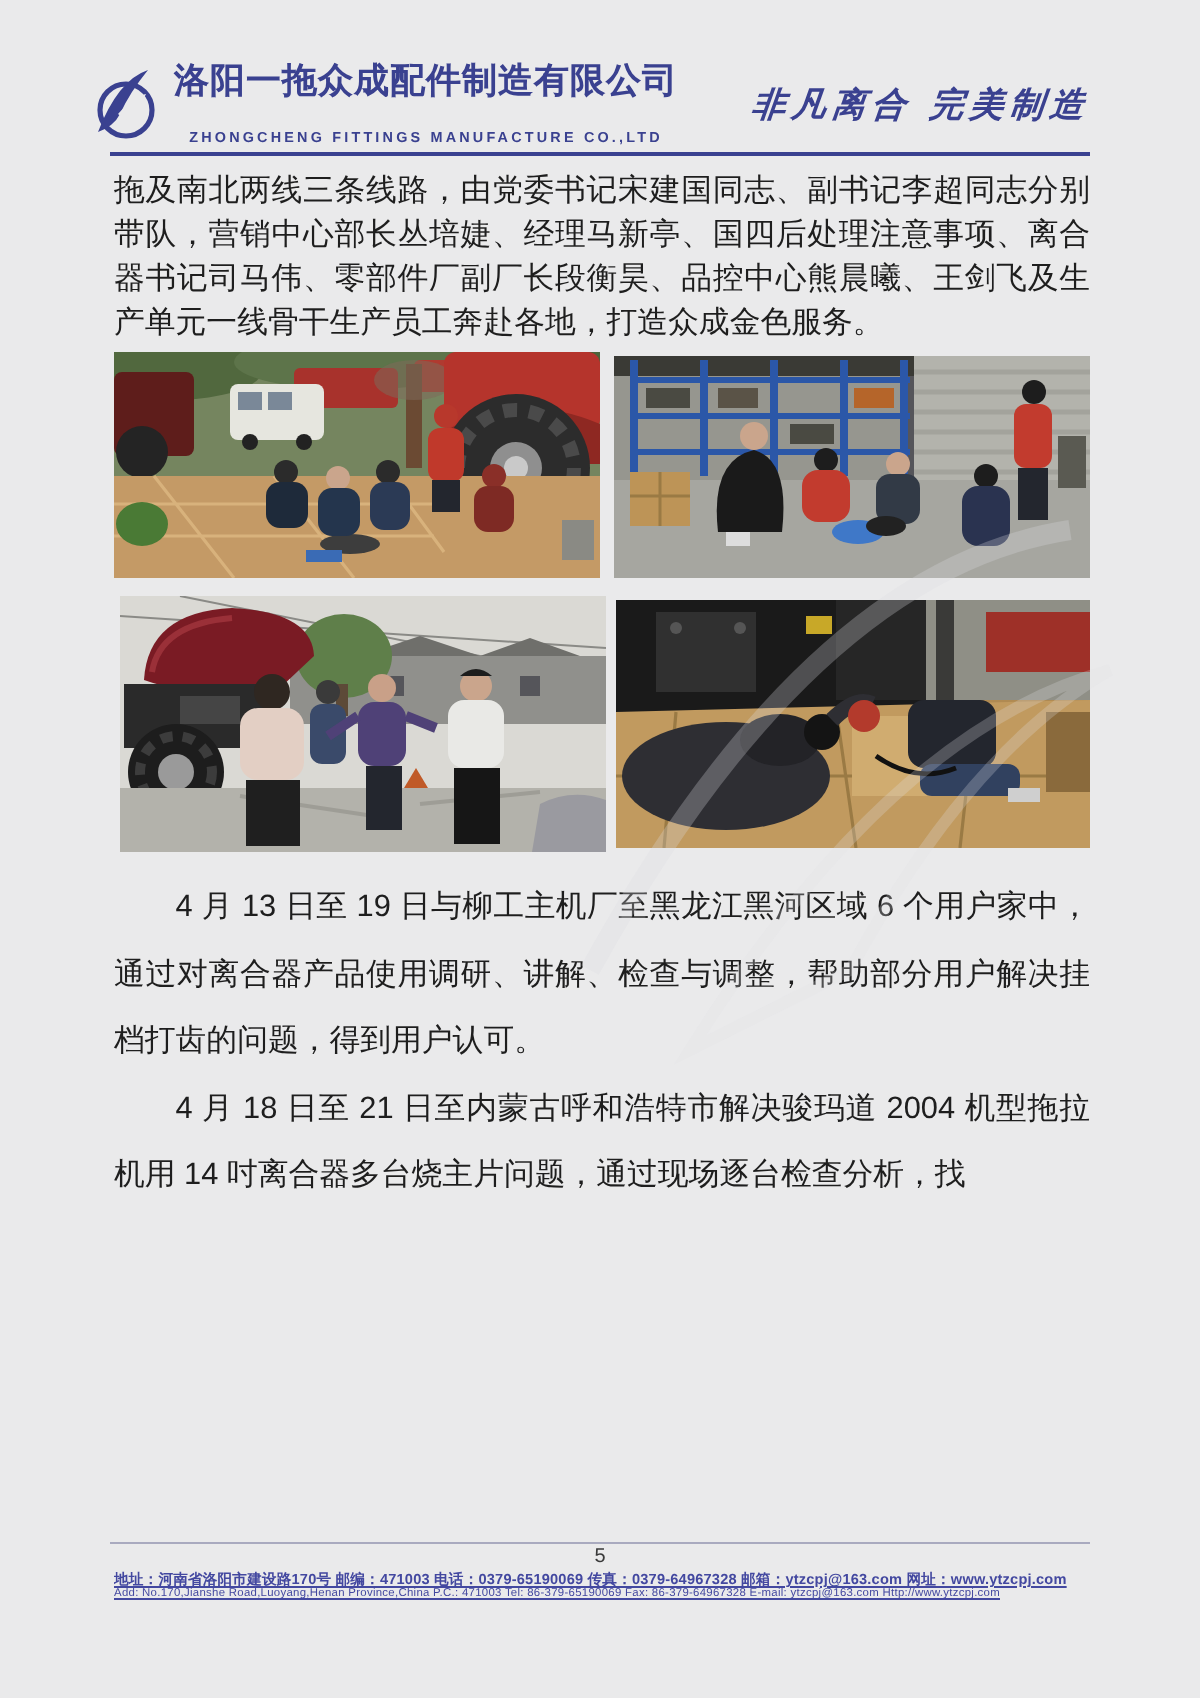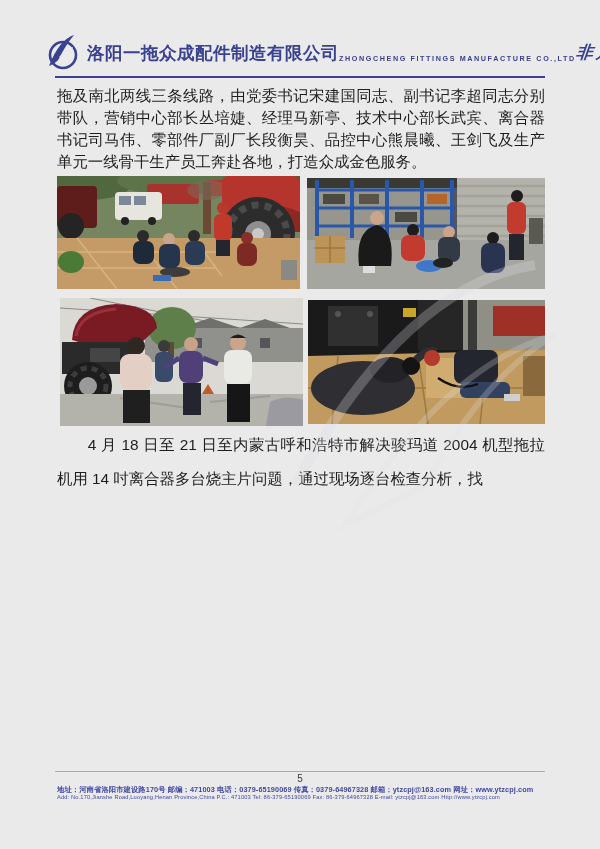--- a/index.html
+++ b/index.html
@@ -20,7 +20,7 @@
           display:flex;justify-content:space-between;align-items:center;}
   .brand{display:flex;align-items:center;gap:8px;}
   .logo-mark{width:34px;height:40px;flex:0 0 auto;}
-  .brand-text{display:flex;flex-direction:row;align-items:flex-end;line-height:1.1;}
+  .brand-text{display:flex;flex-direction:column;align-items:center;line-height:1.1;}
   .company-cn{font-size:17.5px;font-weight:900;color:var(--brand-navy);
               letter-spacing:.5px;white-space:nowrap;
               font-family:"Liberation Sans","DejaVu Sans",sans-serif;}

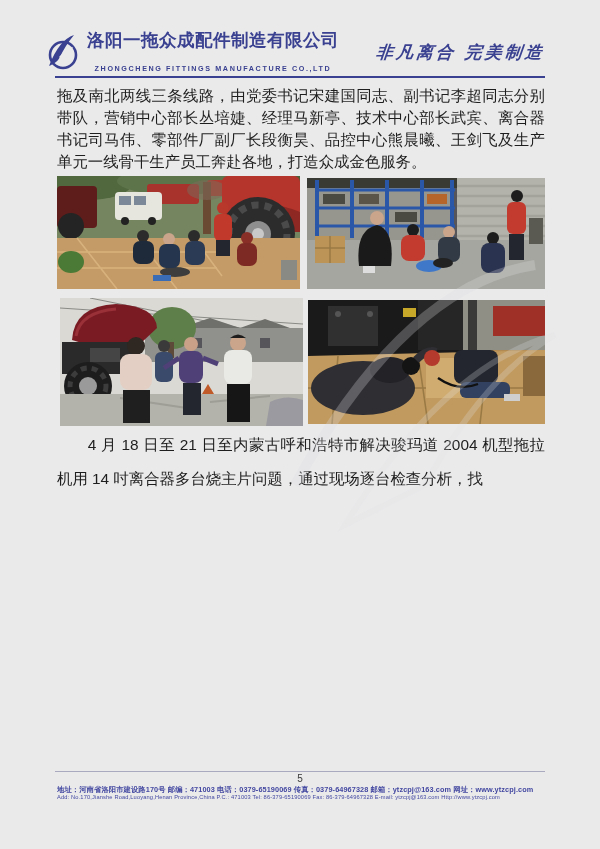--- a/index.html
+++ b/index.html
@@ -82,7 +82,7 @@
   <div class="header-rule"></div>
 
   <main class="content">
-    <p class="para">拖及南北两线三条线路，由党委书记宋建国同志、副书记李超同志分别带队，营销中心部长丛培婕、经理马新亭、技术中心部长武宾、离合器书记司马伟、零部件厂副厂长段衡昊、品控中心熊晨曦、王剑飞及生产单元一线骨干生产员工奔赴各地，打造众成金色服务。</p>
+    <p class="para">拖及南北两线三条线路，由党委书记宋建国同志、副书记李超同志分别带队，营销中心部长丛培婕、经理马新亭、国四后处理注意事项、离合器书记司马伟、零部件厂副厂长段衡昊、品控中心熊晨曦、王剑飞及生产单元一线骨干生产员工奔赴各地，打造众成金色服务。</p>
 
     <div class="photo-grid">
 

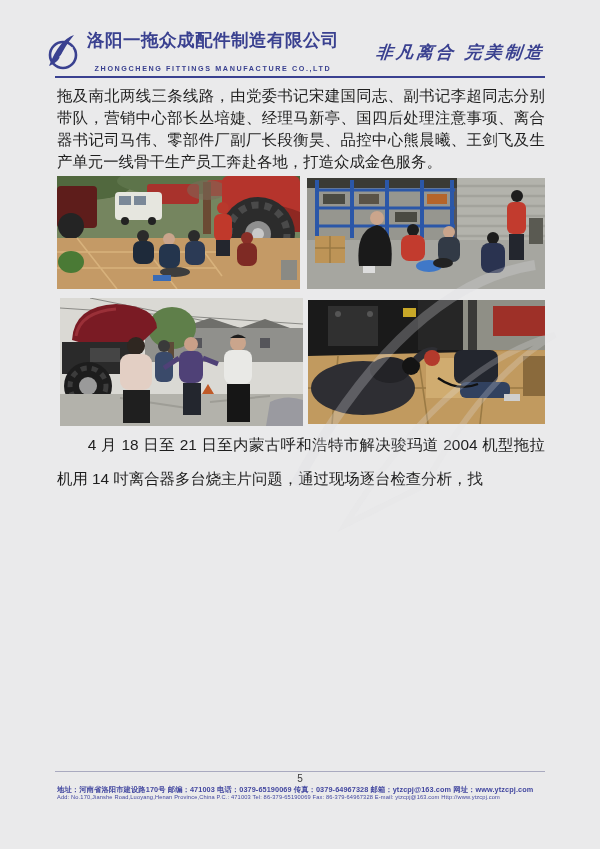--- a/index.html
+++ b/index.html
@@ -232,6 +232,7 @@
       </figure>
     </div>
 
+    <p class="para indent loose p3">4 月 13 日至 19 日与柳工主机厂至黑龙江黑河区域 6 个用户家中，通过对离合器产品使用调研、讲解、检查与调整，帮助部分用户解决挂档打齿的问题，得到用户认可。</p>
     <p class="para indent loose">4 月 18 日至 21 日至内蒙古呼和浩特市解决骏玛道 2004 机型拖拉机用 14 吋离合器多台烧主片问题，通过现场逐台检查分析，找</p>
   </main>
 

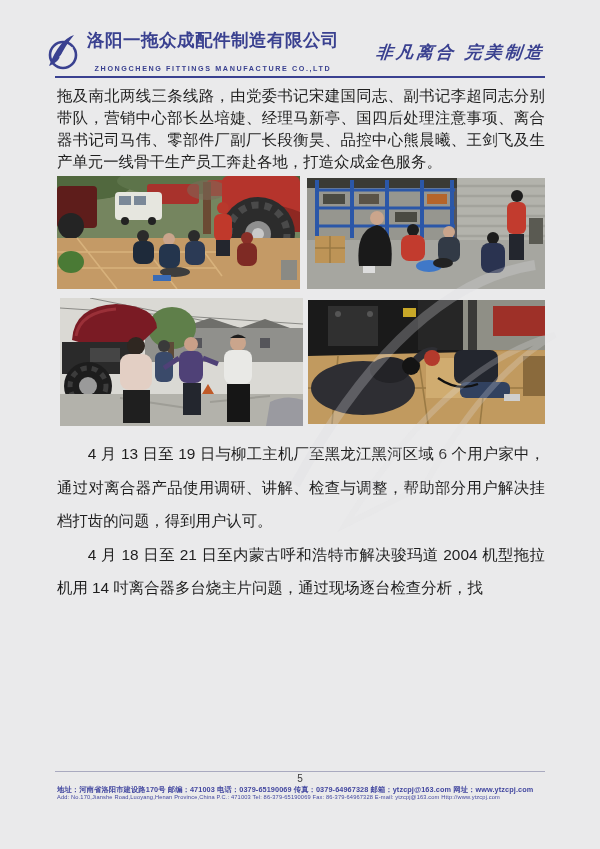--- a/index.html
+++ b/index.html
@@ -56,7 +56,7 @@
   .page-num{position:absolute;top:773px;left:0;width:600px;text-align:center;
             font-size:10px;color:#3a3a3a;}
   .contact{position:absolute;left:57px;width:492px;color:var(--footer-navy);
-           white-space:nowrap;overflow:hidden;}
+           white-space:nowrap;overflow:hidden;text-decoration:underline;}
   .contact-cn{top:785px;font-size:7.3px;font-weight:bold;letter-spacing:.1px;}
   .contact-en{top:794px;font-size:5.7px;letter-spacing:.15px;}
 </style>

